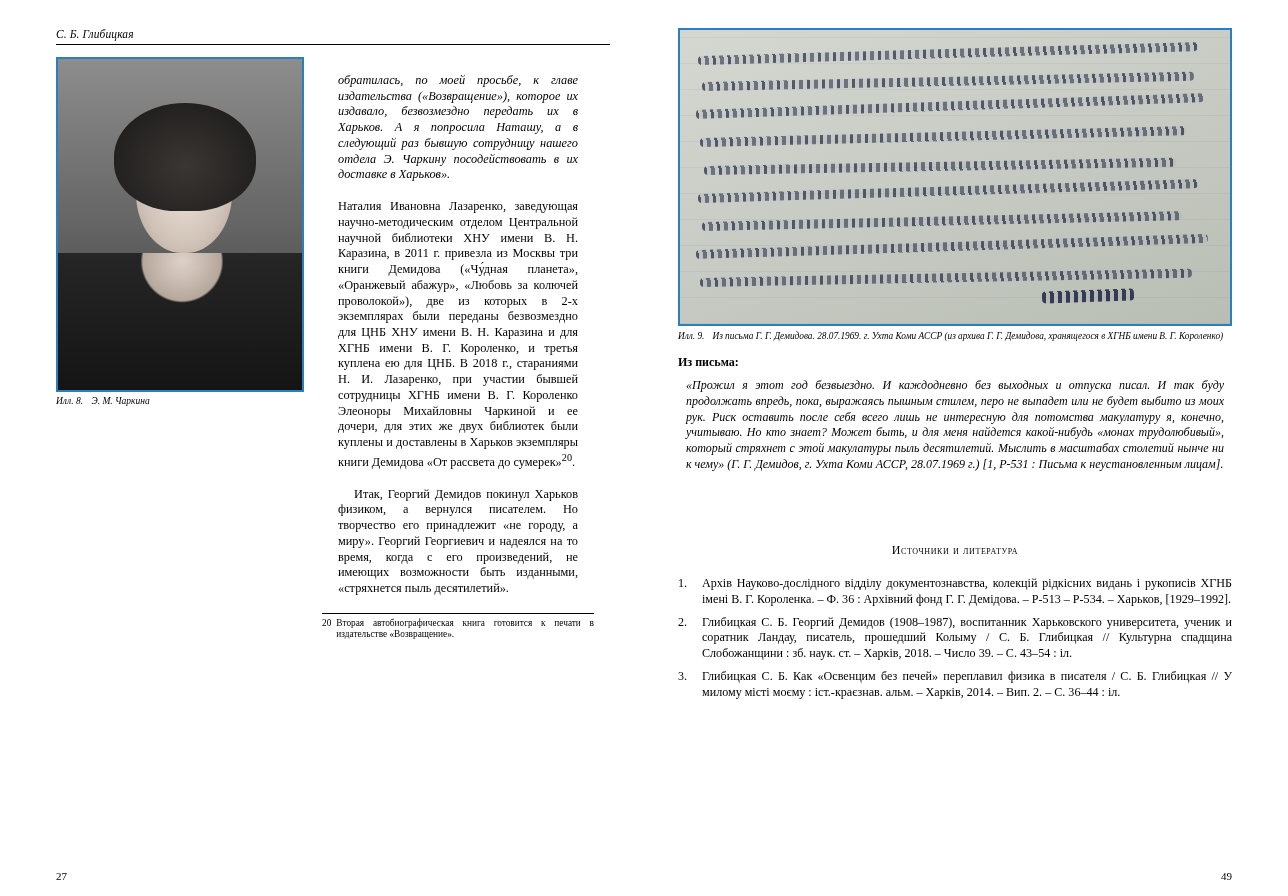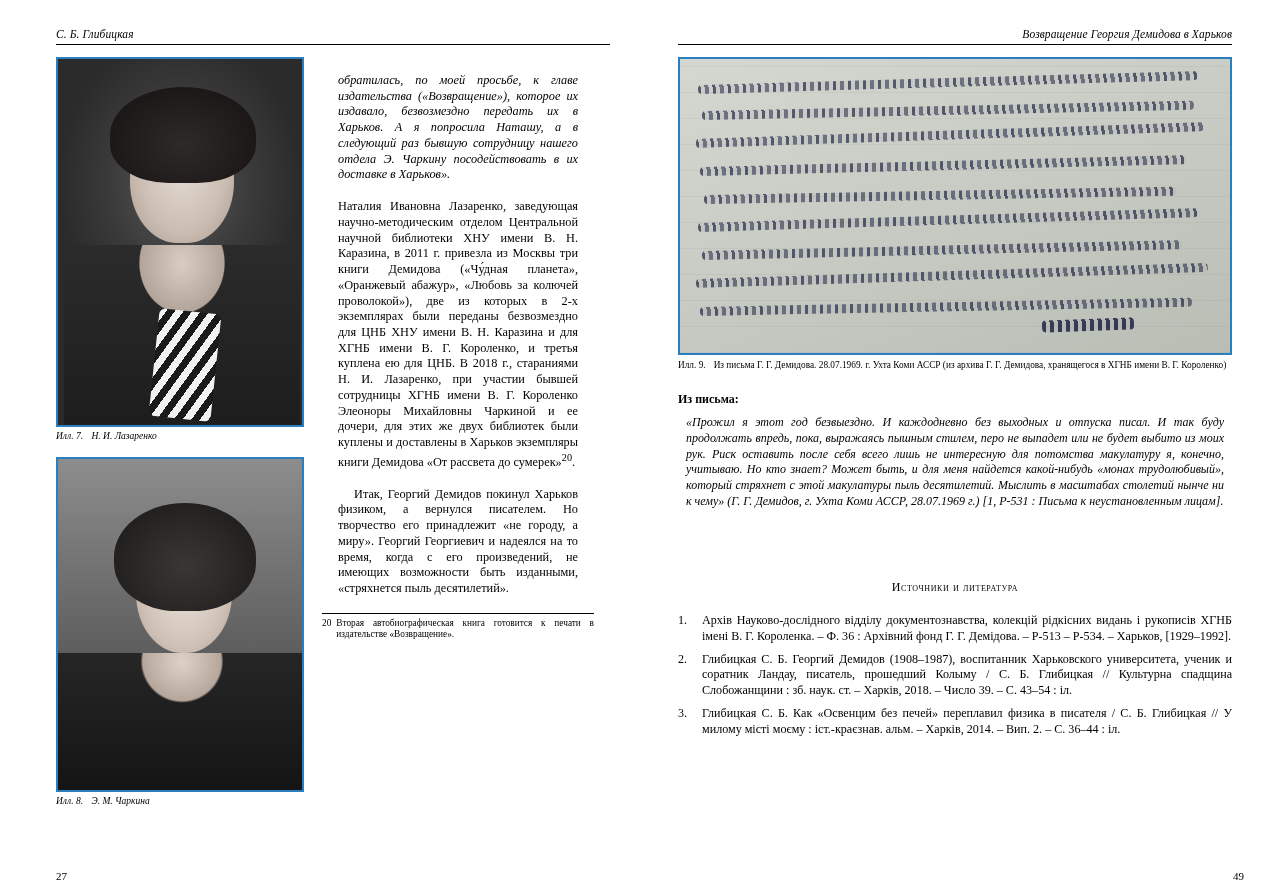--- a/index.html
+++ b/index.html
@@ -255,7 +255,6 @@
   </div>
 
   <div class="page page-right">
-    <div class="runhead right">Возвращение Георгия Демидова в Харьков</div>
 
     <figure>
       <div class="ms-frame">

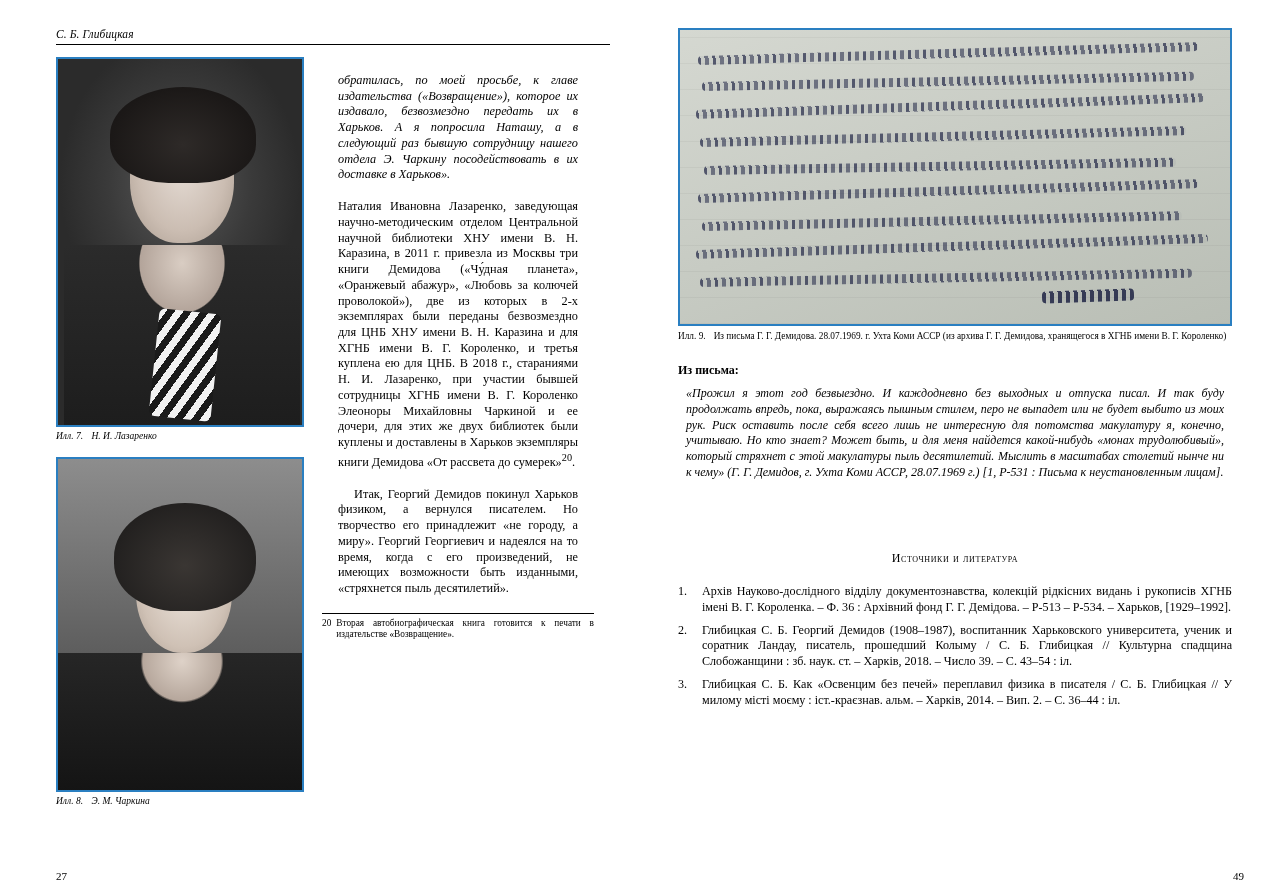--- a/index.html
+++ b/index.html
@@ -85,8 +85,9 @@
   }
   .ms-caption {
     font-size:9.3px;
+    font-style:italic;
     line-height:1.25;
-    margin:5px 0 20px 0;
+    margin:5px 0 12px 0;
     display:flex;
     gap:8px;
   }

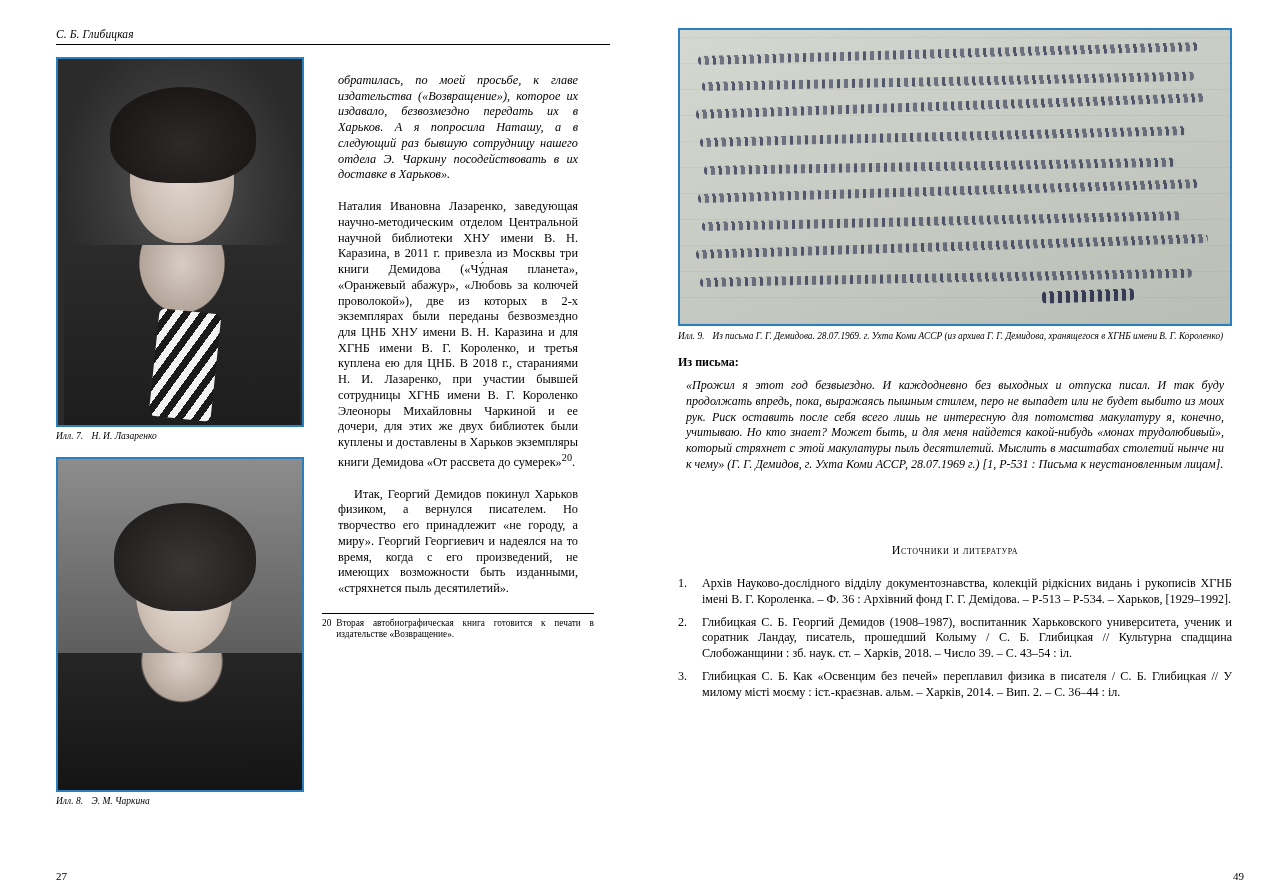--- a/index.html
+++ b/index.html
@@ -210,18 +210,6 @@
 
       <div class="col-left">
 
-        <figure>
-          <div class="photo-frame photo-1">
-            <div class="portrait p1">
-              <div class="torso"></div>
-              <div class="scarf"></div>
-            </div>
-          </div>
-          <figcaption class="caption">
-            <span class="num">Илл. 7.</span>
-            <span>Н. И. Лазаренко</span>
-          </figcaption>
-        </figure>
 
         <figure>
           <div class="photo-frame photo-2">

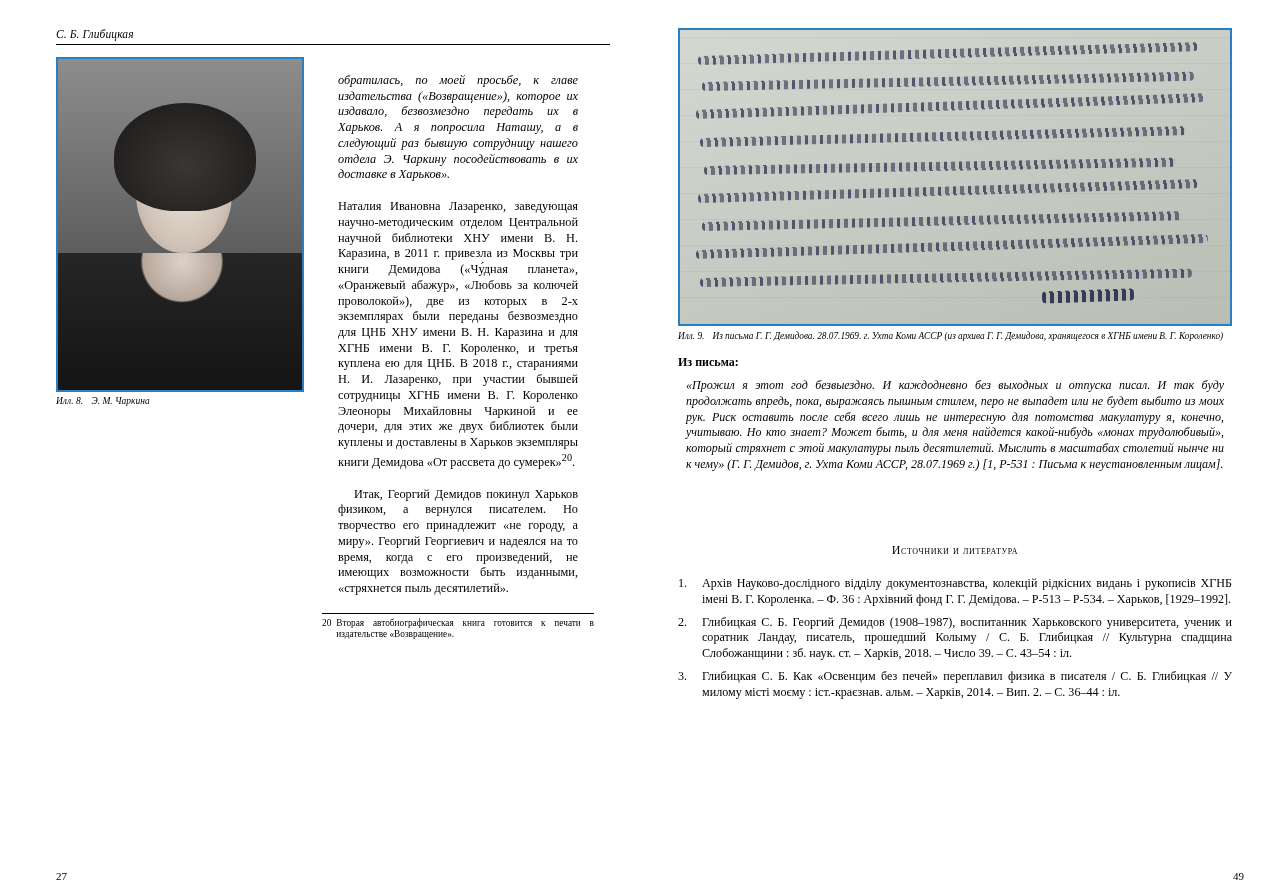--- a/index.html
+++ b/index.html
@@ -73,7 +73,7 @@
 
   .folio { position:absolute; bottom:14px; font-size:11px; }
   .folio-left { left:56px; }
-  .folio-right { right:44px; }
+  .folio-right { right:56px; }
 
   
   .ms-frame {

